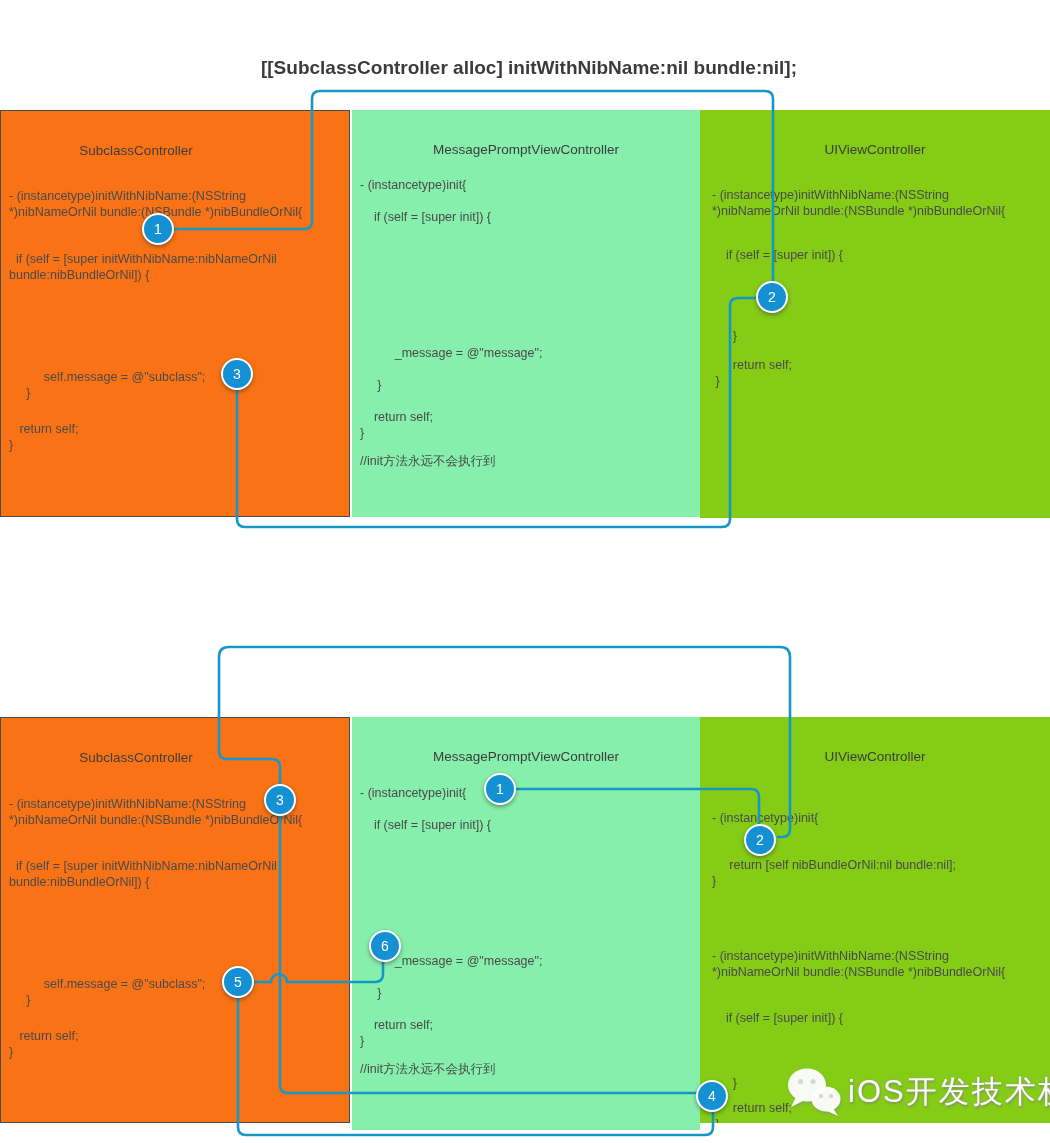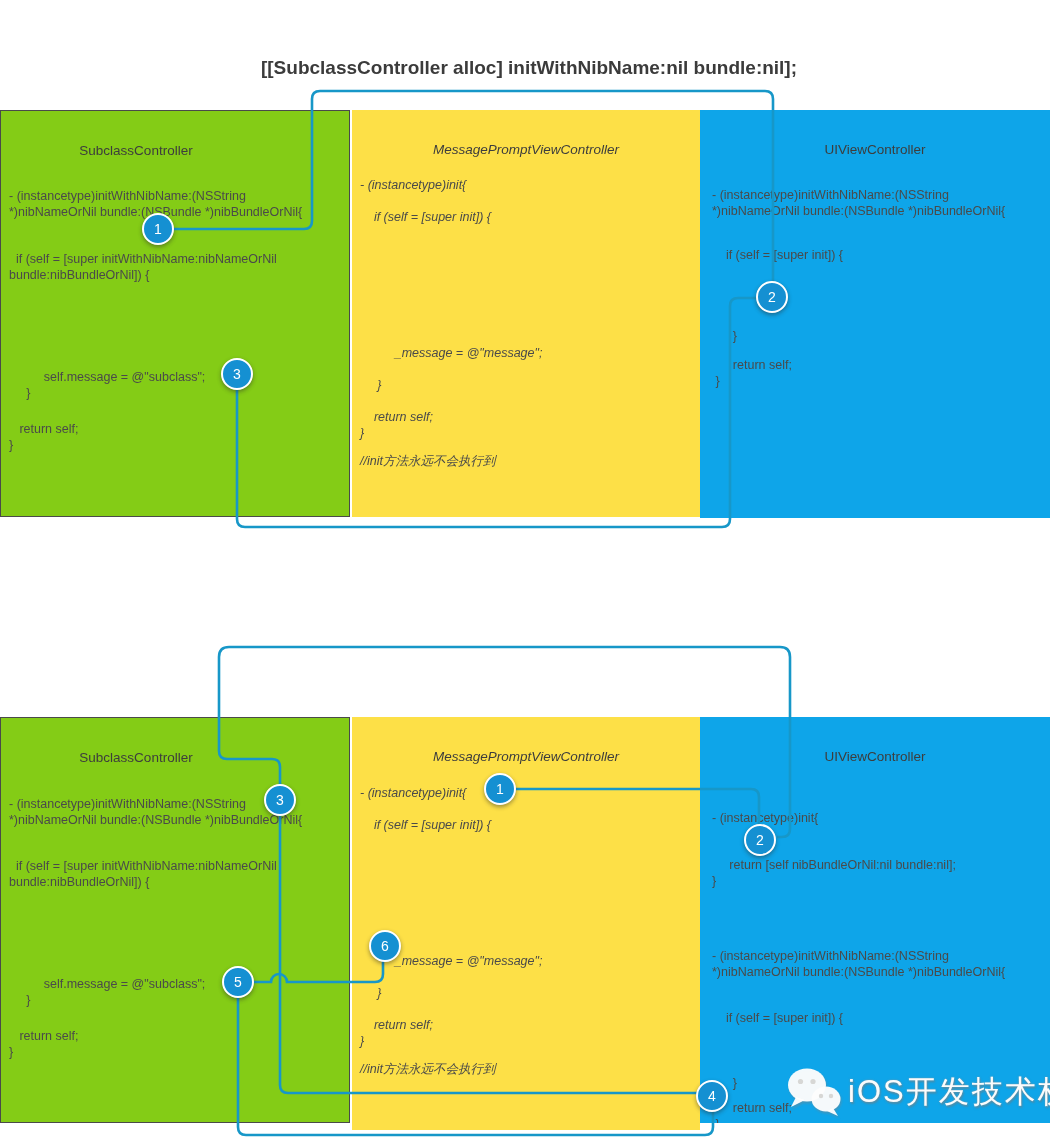--- a/index.html
+++ b/index.html
@@ -10,7 +10,7 @@
   #title1{left:0;top:57px;width:1050px;text-align:center;padding-left:8px;}
   #title2{left:233px;top:668px;}
   .col{position:absolute;overflow:hidden;}
-  .col-white{background:#84cc16;border:1px solid #4a4a4a;}
+  .col-white{background:#f97316;border:1px solid #4a4a4a;}
   .col-light{background:#fde047;font-style:italic;}
   .col-dark{background:#0ea5e9;}
   #c1a{left:0;top:110px;width:350px;height:407px;}

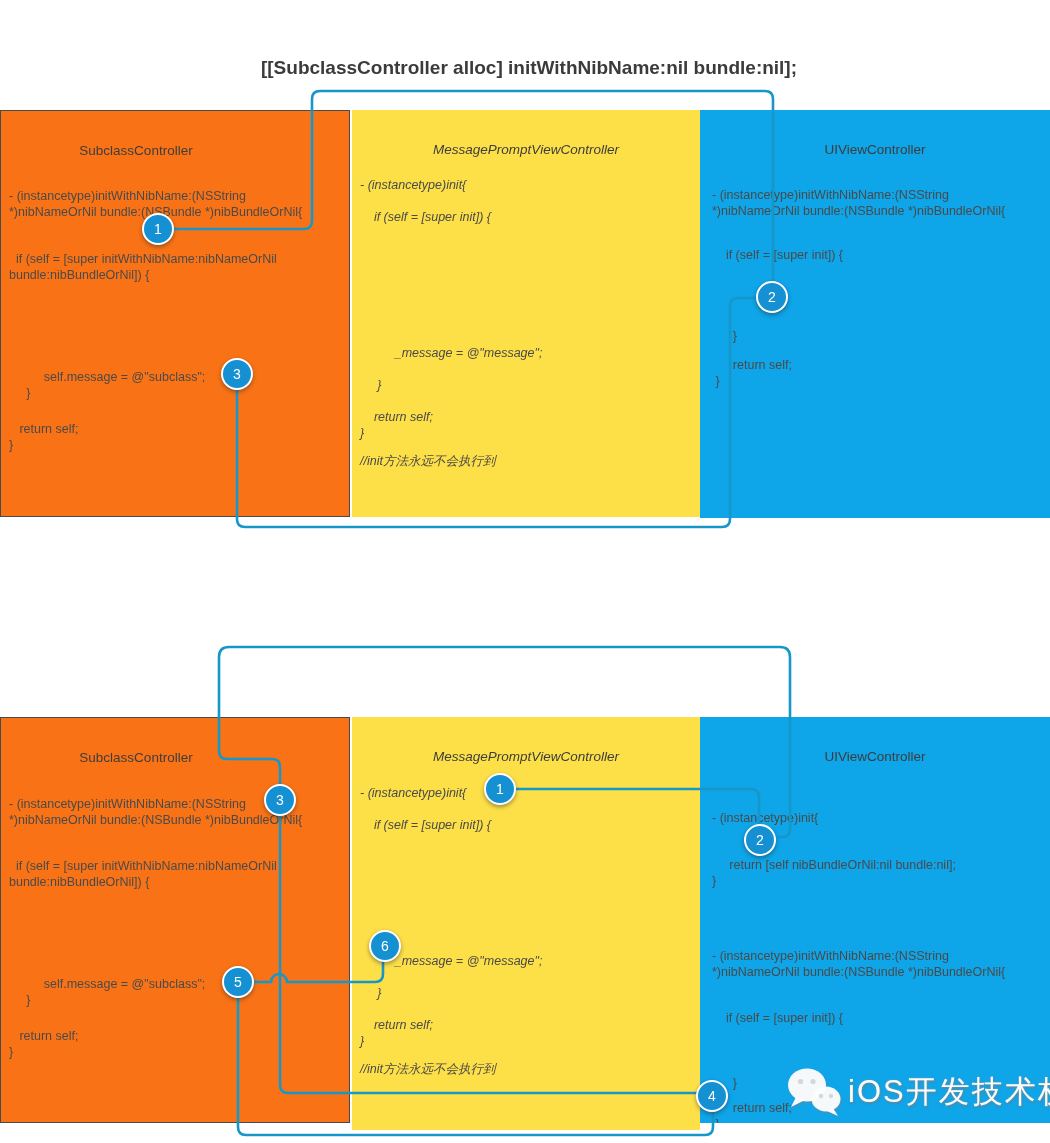--- a/index.html
+++ b/index.html
@@ -11,7 +11,7 @@
   #title2{left:233px;top:668px;}
   .col{position:absolute;overflow:hidden;}
   .col-white{background:#f97316;border:1px solid #4a4a4a;}
-  .col-light{background:#fde047;font-style:italic;}
+  .col-light{background:#86efac;}
   .col-dark{background:#0ea5e9;}
   #c1a{left:0;top:110px;width:350px;height:407px;}
   #c1b{left:352px;top:110px;width:348px;height:407px;}

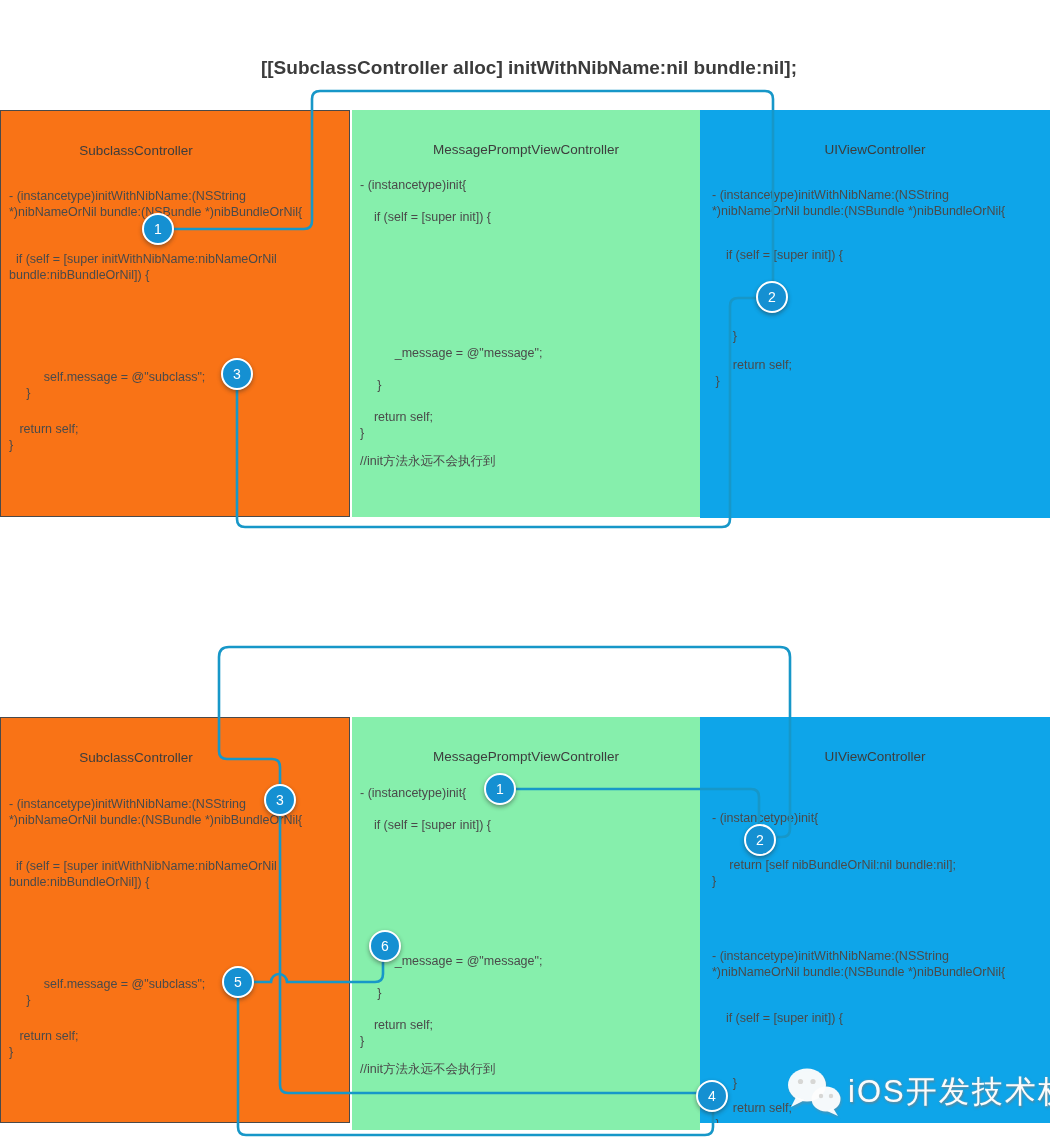--- a/index.html
+++ b/index.html
@@ -12,7 +12,7 @@
   .col{position:absolute;overflow:hidden;}
   .col-white{background:#f97316;border:1px solid #4a4a4a;}
   .col-light{background:#86efac;}
-  .col-dark{background:#0ea5e9;}
+  .col-dark{background:#84cc16;}
   #c1a{left:0;top:110px;width:350px;height:407px;}
   #c1b{left:352px;top:110px;width:348px;height:407px;}
   #c1c{left:700px;top:110px;width:350px;height:408px;}

